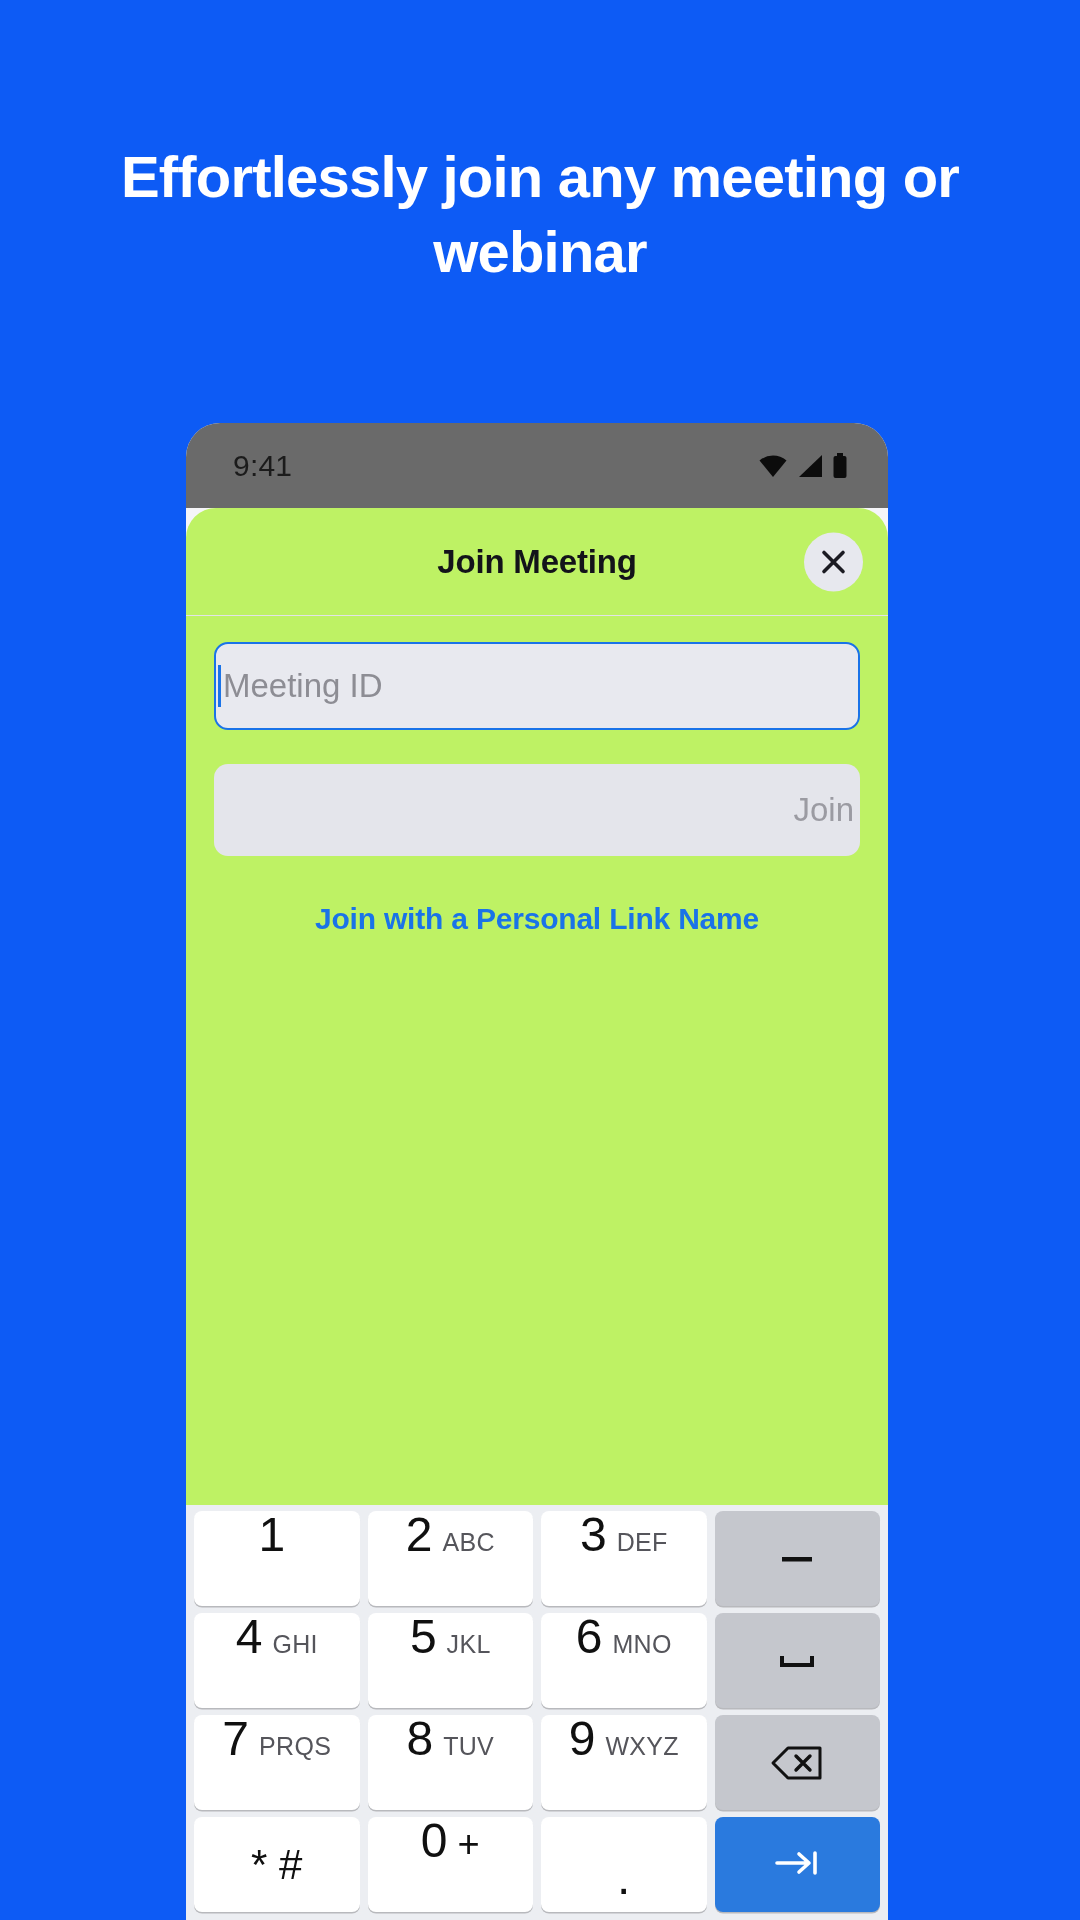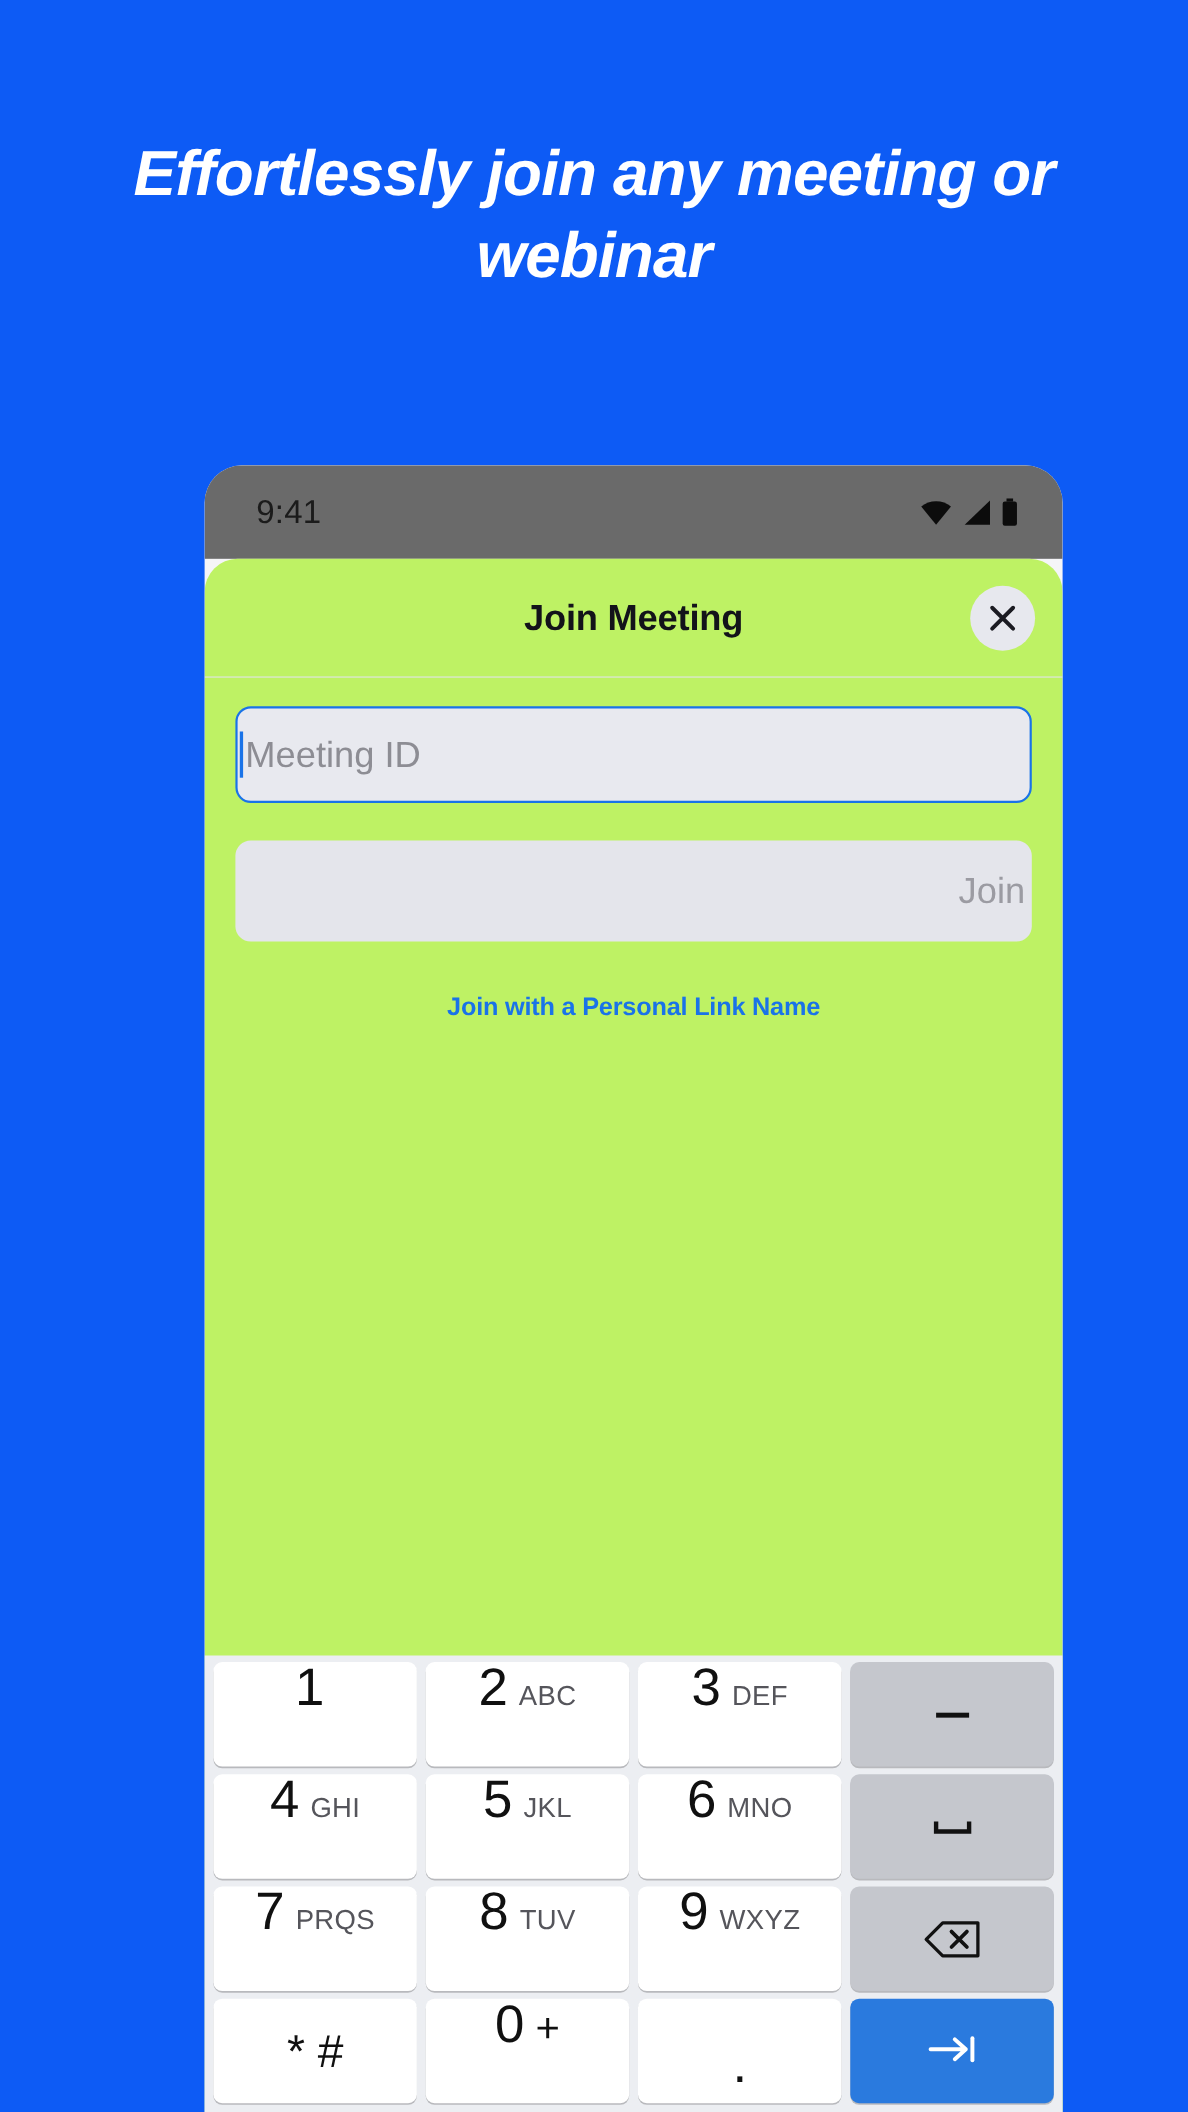--- a/index.html
+++ b/index.html
@@ -18,7 +18,7 @@
   
   .headline {
     position: absolute;
-    top: 120px;
+    top: 139px;
     left: 0;
     width: 1080px;
     text-align: center;
@@ -29,7 +29,6 @@
     letter-spacing: -0.8px;
     padding: 0 70px;
     box-sizing: border-box;
-    font-style: italic;
   }
 
   

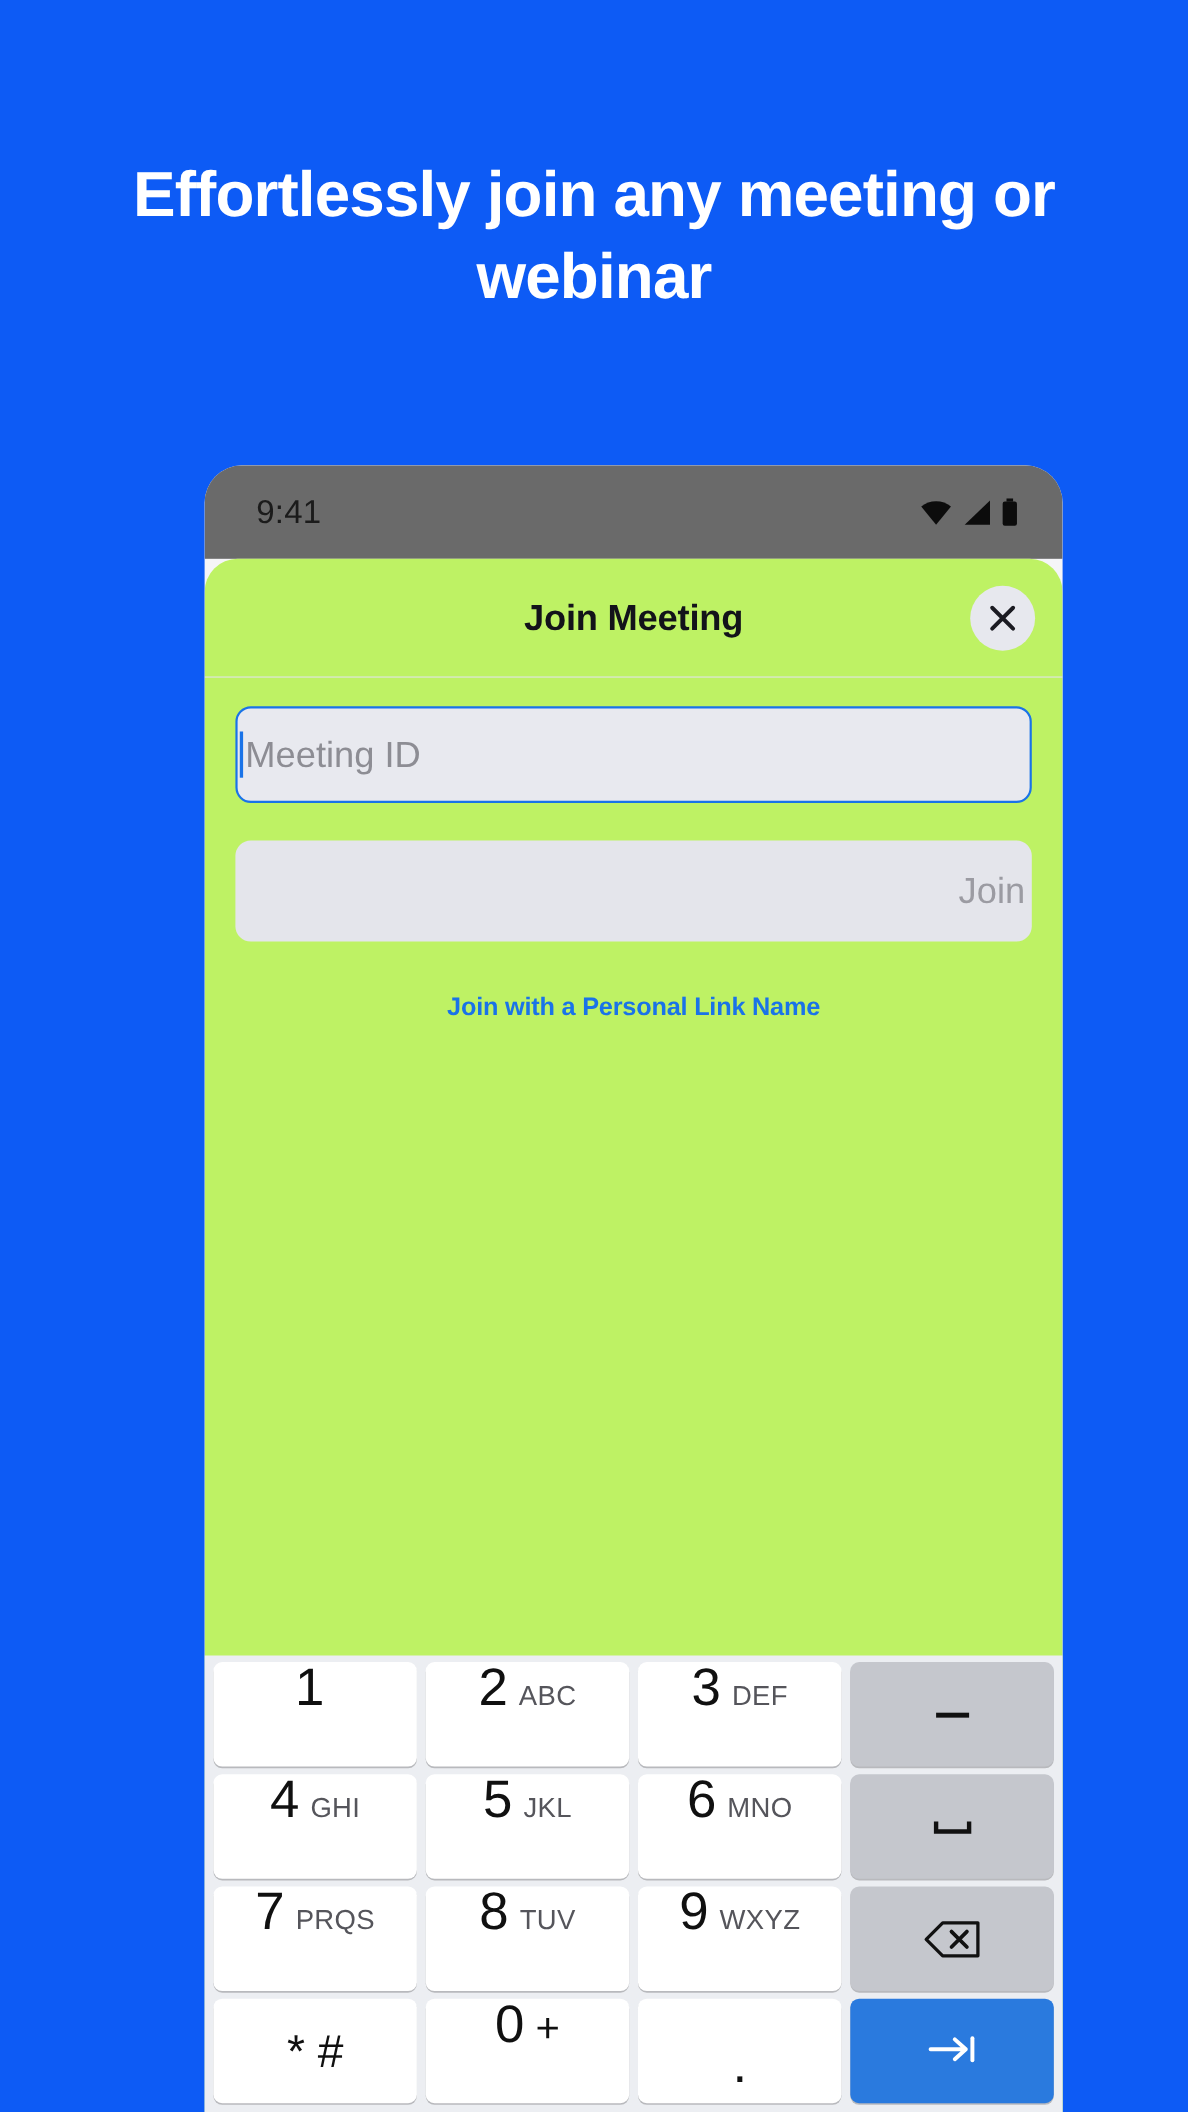--- a/index.html
+++ b/index.html
@@ -36,7 +36,7 @@
     position: absolute;
     left: 186px;
     top: 423px;
-    width: 780px;
+    width: 702px;
     height: 1497px;
     border-radius: 34px 34px 0 0;
     overflow: hidden;

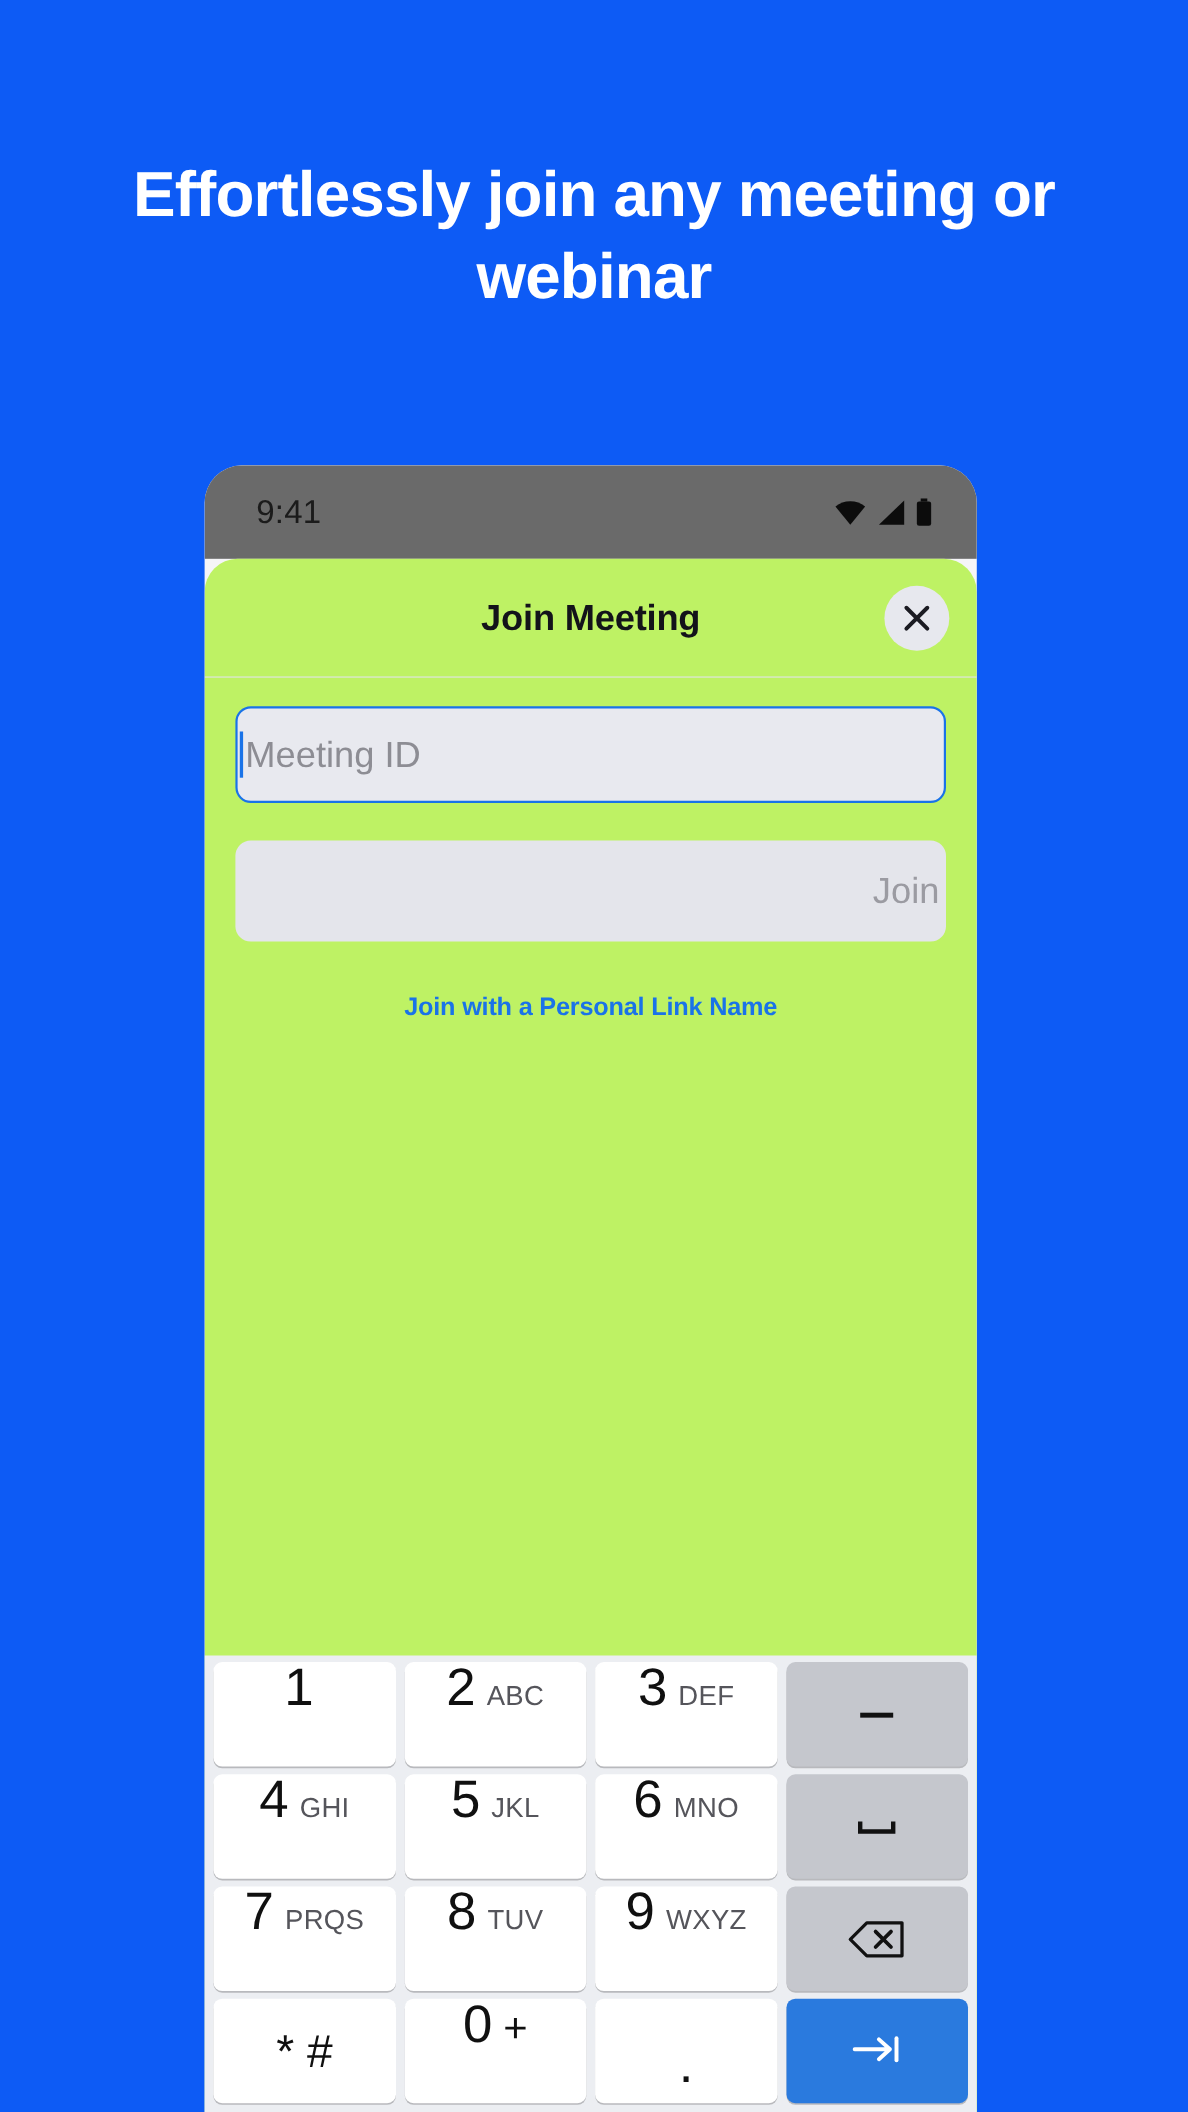--- a/index.html
+++ b/index.html
@@ -159,7 +159,7 @@
     margin-top: 46px;
     text-align: center;
     color: #1a73e8;
-    font-size: 23px;
+    font-size: 30px;
     font-weight: bold;
     text-decoration: none;
     letter-spacing: -0.2px;

